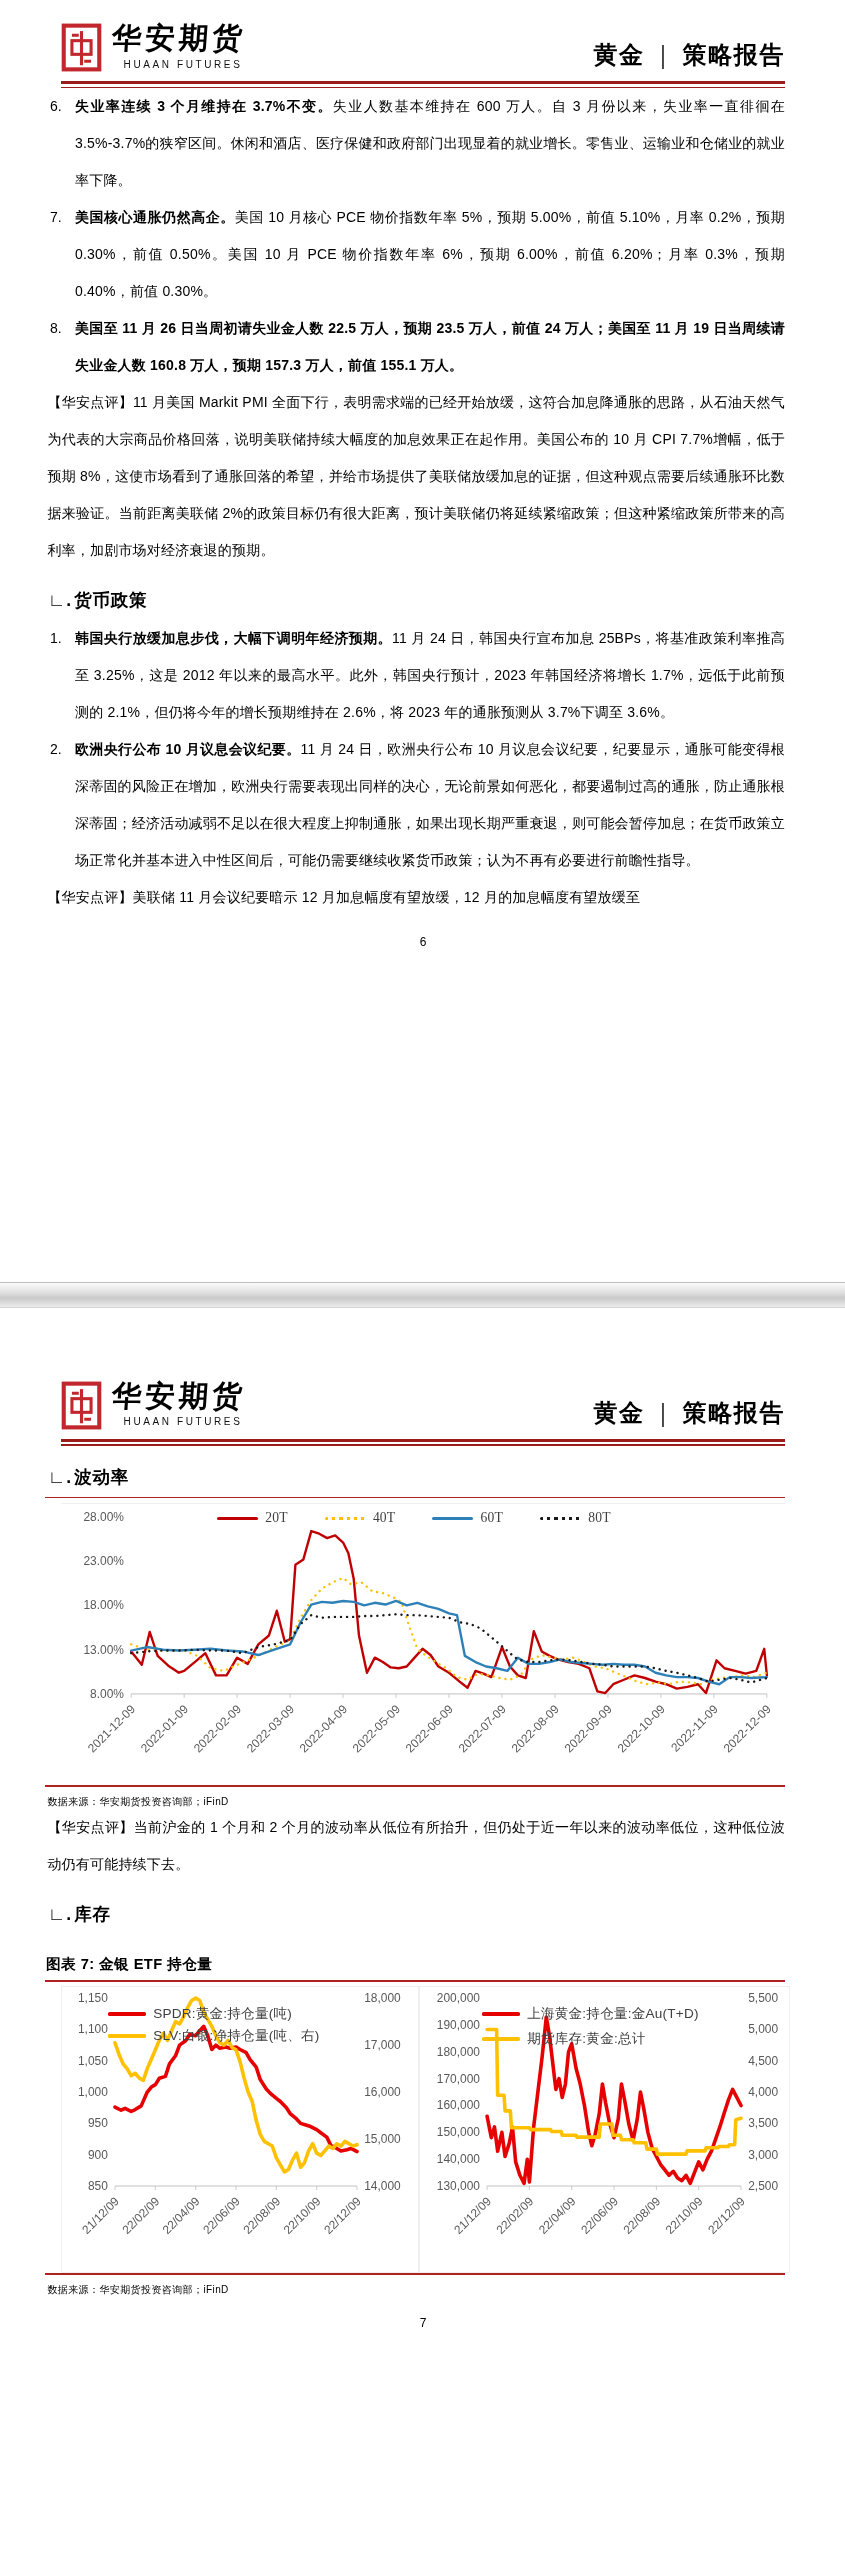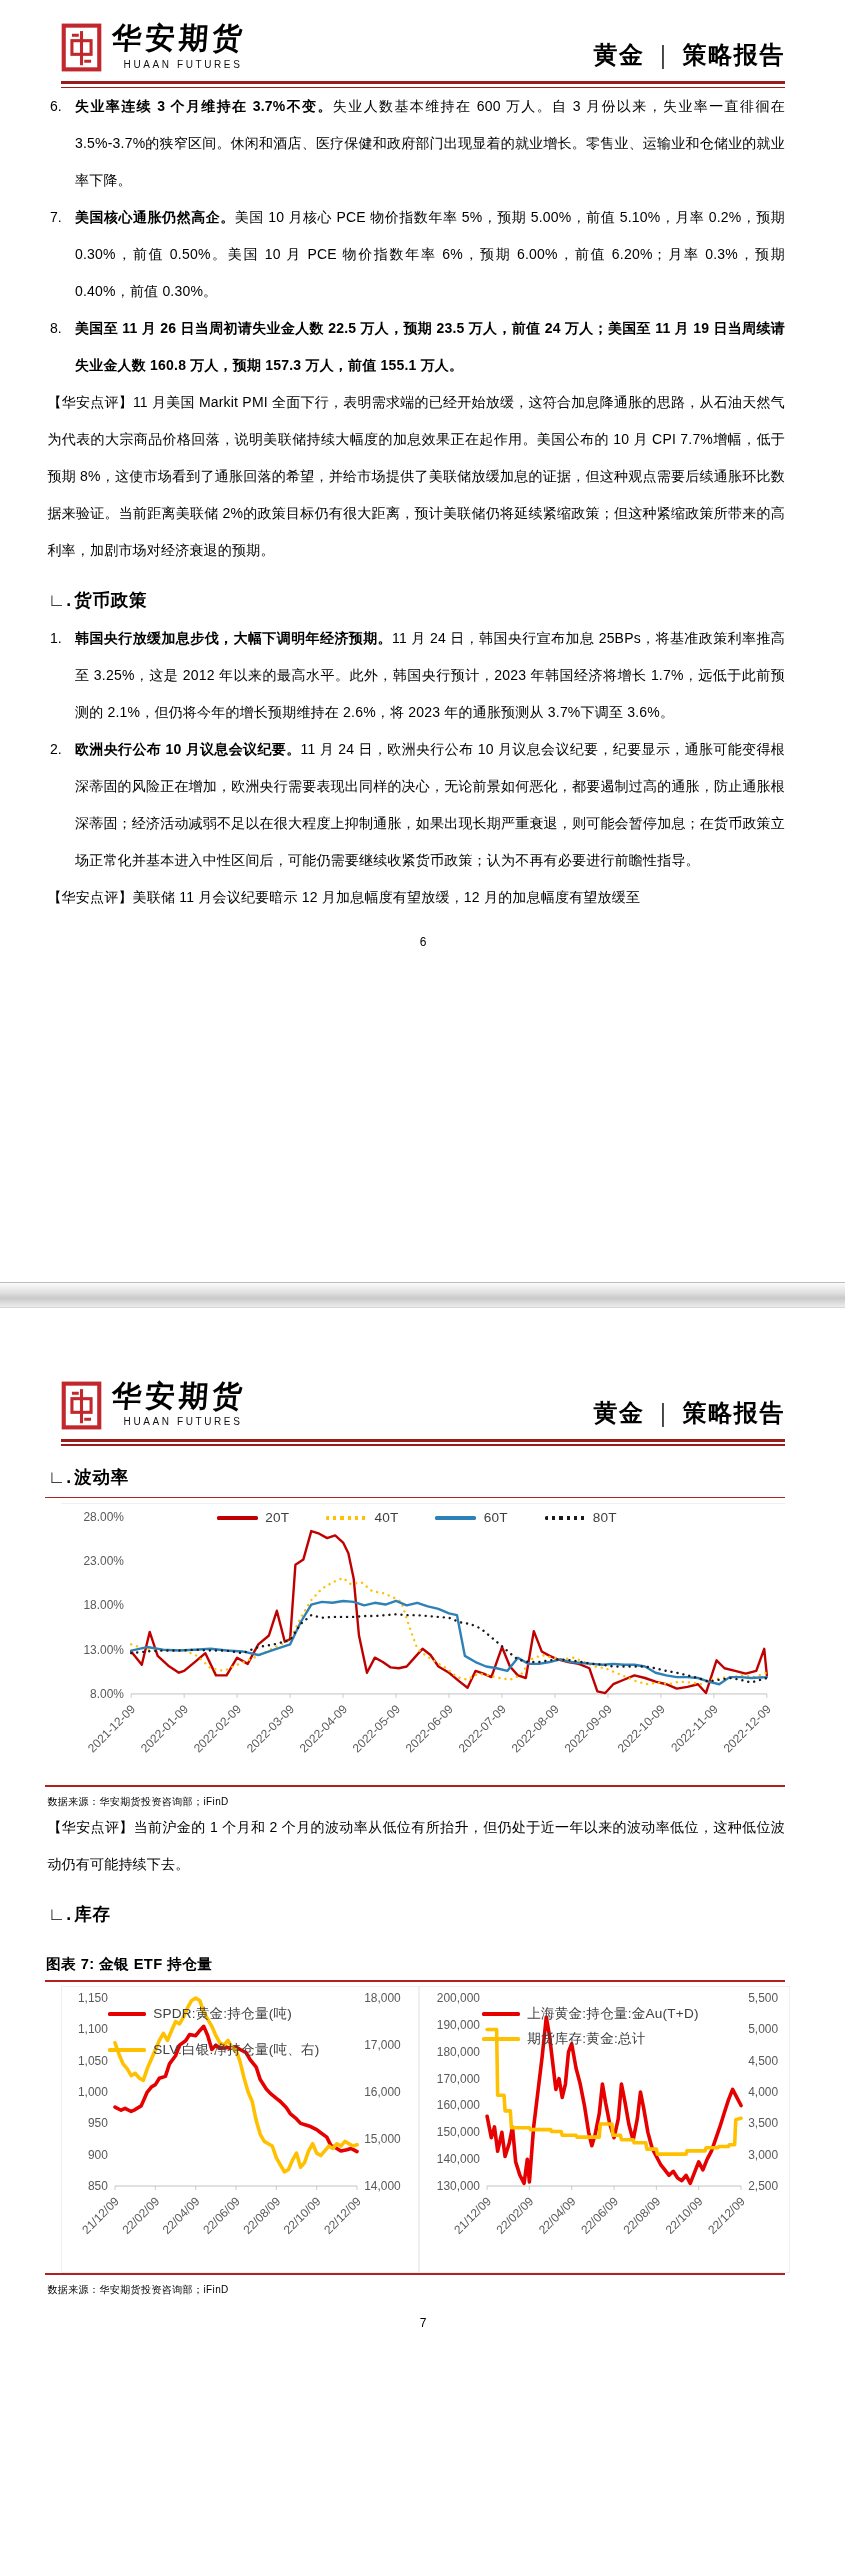--- a/index.html
+++ b/index.html
@@ -201,7 +201,7 @@
           <polyline points="88.0,175.8 104.6,181.4 121.2,183.6 137.8,183.6 154.4,183.6 171.0,190.3 187.6,205.8 204.2,209.1 220.8,201.4 237.4,194.7 254.0,186.9 270.6,178.1 287.3,170.3 300.5,142.5 313.8,120.3 327.1,105.9 340.4,98.1 353.7,92.6 363.6,100.4 376.9,98.1 390.2,109.2 403.5,111.5 416.8,117.0 426.7,122.6 436.7,153.6 446.7,181.4 456.6,189.2 469.9,198.0 483.2,205.8 496.5,216.9 509.7,220.2 523.0,212.5 536.3,214.7 549.6,218.0 562.9,220.2 576.2,214.7 589.4,194.7 602.7,189.2 616.0,192.5 629.3,194.7 642.6,192.5 655.9,198.0 669.1,203.6 682.4,205.8 695.7,211.4 709.0,216.9 722.3,222.5 735.6,225.8 748.8,223.6 762.1,225.8 775.4,222.5 788.7,223.6 802.0,225.8 815.3,220.2 828.5,218.0 841.8,216.9 855.1,214.7 868.4,216.9 885.0,211.4" fill="none" stroke="#FFC000" stroke-width="3" stroke-linejoin="round" stroke-linecap="round" stroke-dasharray="0.1 7.5"></polyline>
           <polyline points="88.0,183.6 107.9,179.2 127.8,182.5 147.8,183.6 167.7,182.5 187.6,181.4 207.6,183.6 227.5,184.7 247.4,189.2 267.3,182.5 287.3,175.8 300.5,148.1 313.8,125.9 327.1,122.6 340.4,123.7 353.7,121.4 367.0,122.6 380.2,127.0 393.5,123.7 406.8,125.9 420.1,121.4 433.4,127.0 446.7,123.7 459.9,128.1 473.2,131.4 486.5,137.0 496.5,139.2 506.4,190.3 519.7,198.0 533.0,203.6 546.3,205.8 559.6,209.1 572.8,192.5 586.1,200.3 599.4,200.3 612.7,198.0 626.0,194.7 639.3,198.0 652.5,199.2 665.8,200.3 679.1,201.4 692.4,200.3 705.7,201.4 719.0,201.4 732.2,203.6 745.5,211.4 758.8,214.7 772.1,216.9 785.4,216.9 798.7,218.0 811.9,222.5 825.2,225.8 838.5,216.9 851.8,216.9 865.1,218.0 885.0,216.9" fill="none" stroke="#2E80B9" stroke-width="3" stroke-linejoin="round" stroke-linecap="round"></polyline>
           <polyline points="88.0,186.9 107.9,184.7 127.8,183.6 147.8,183.6 167.7,182.5 187.6,183.6 207.6,183.6 227.5,186.9 247.4,179.2 267.3,175.8 287.3,170.3 300.5,150.3 313.8,139.2 327.1,142.5 340.4,141.4 353.7,141.4 367.0,141.4 380.2,140.3 393.5,140.3 406.8,139.2 420.1,138.1 433.4,139.2 446.7,139.2 459.9,140.3 473.2,141.4 486.5,142.5 499.8,148.1 513.1,150.3 526.3,155.9 539.6,167.0 552.9,178.1 562.9,186.9 572.8,194.7 586.1,198.0 599.4,198.0 612.7,195.8 626.0,194.7 639.3,195.8 652.5,198.0 665.8,200.3 679.1,201.4 692.4,203.6 705.7,203.6 719.0,203.6 732.2,203.6 745.5,205.8 758.8,209.1 772.1,211.4 785.4,214.7 798.7,218.0 811.9,222.5 825.2,220.2 838.5,218.0 851.8,220.2 865.1,223.6 885.0,218.0" fill="none" stroke="#1A1A1A" stroke-width="3" stroke-linejoin="round" stroke-linecap="round" stroke-dasharray="0.1 7.5"></polyline>
-        </svg><div class="legend row" style="left: 156px; top: 6.4px; gap: 37px;">
+        </svg><div class="legend row" style="left: 156px; top: 6.4px; gap: 37px; font-family: Liberation Serif, serif;">
           <div class="lg-item">
             <span class="lg-sample" style="width: 41px; background: rgb(192, 0, 0);"></span>
             <span class="lg-label">20T</span>

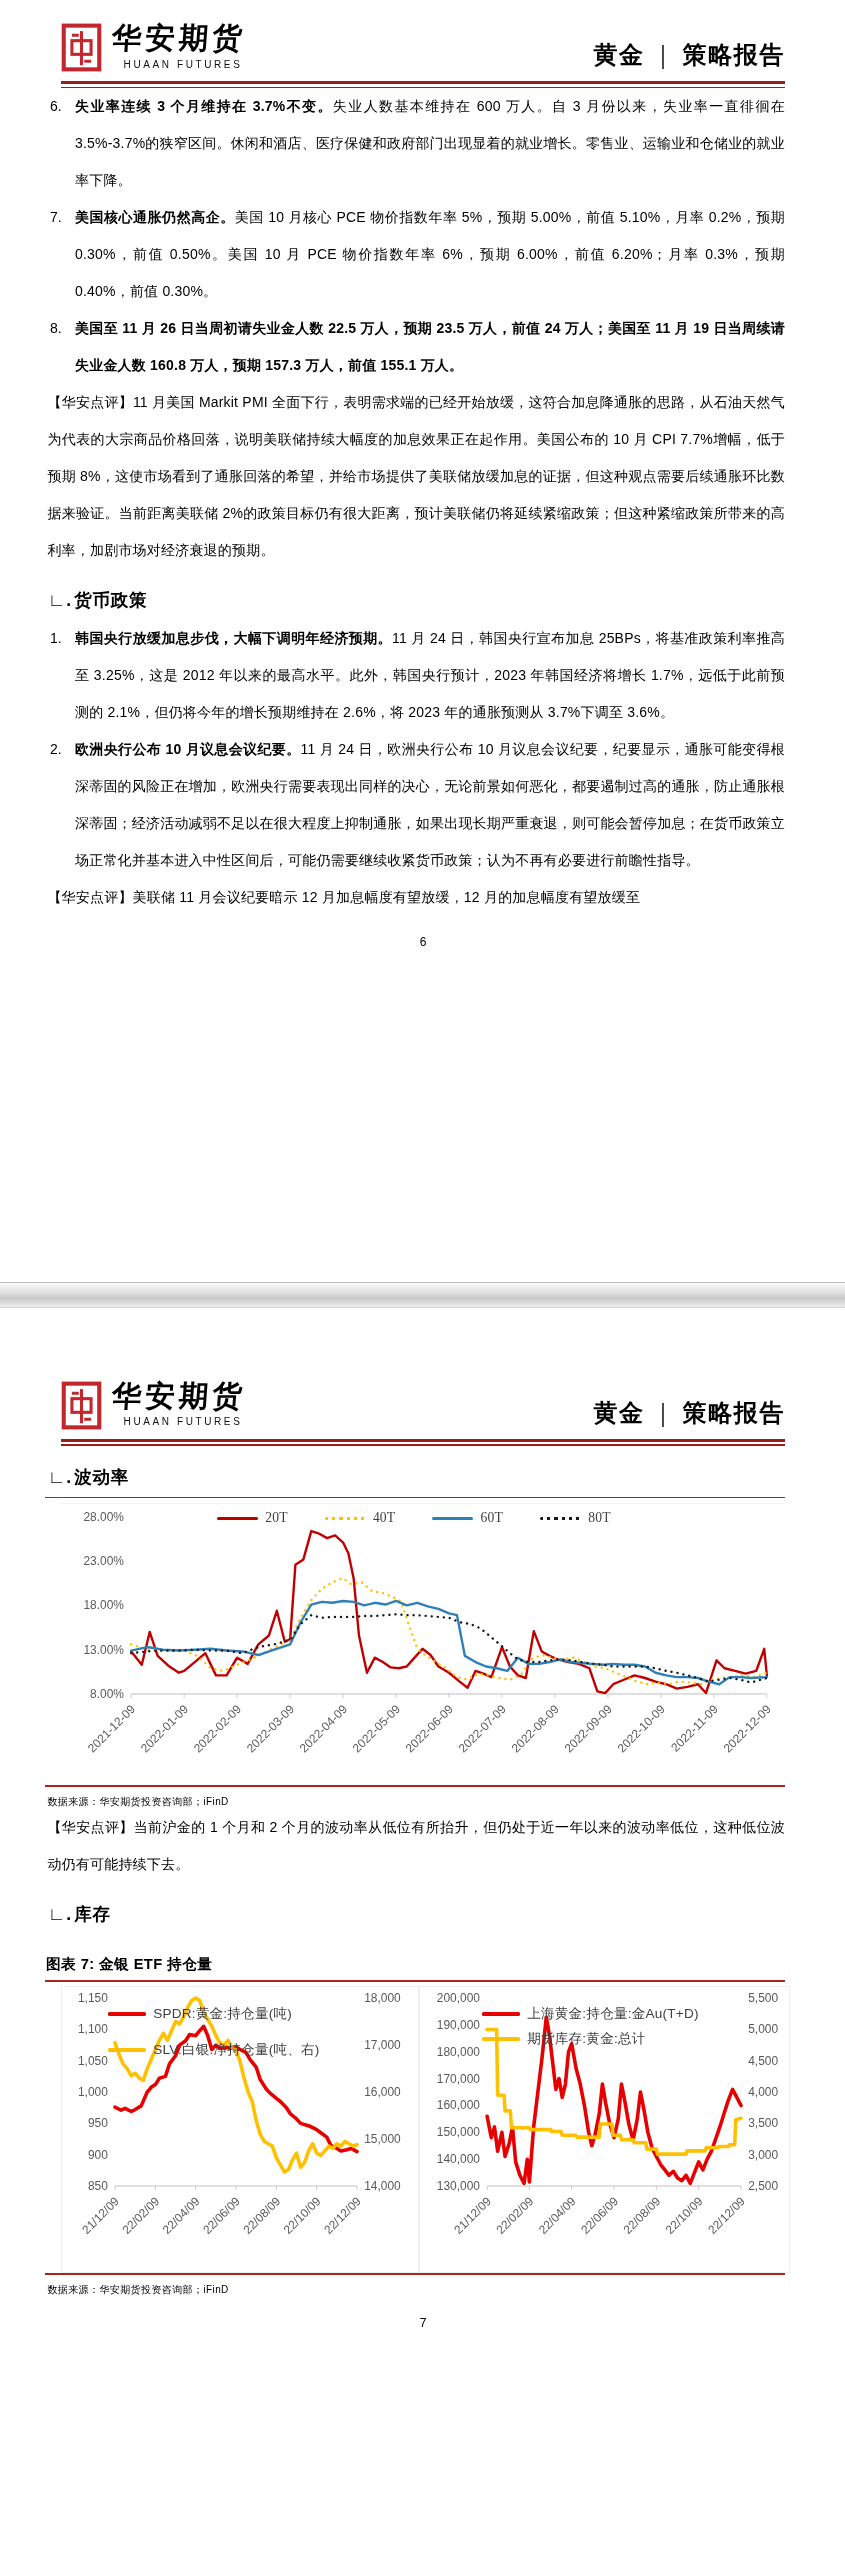--- a/index.html
+++ b/index.html
@@ -267,7 +267,7 @@
               <text x="379" y="255" class="tick" text-anchor="start">14,000</text>
               <polyline points="66.0,150.9 73.6,154.8 78.7,152.5 86.3,156.4 91.3,154.0 98.9,149.3 106.5,132.0 111.6,125.7 116.7,122.6 121.7,114.7 129.3,112.3 134.4,96.6 142.0,86.4 147.1,73.0 154.7,67.5 159.7,59.6 167.3,61.2 172.4,54.9 177.5,49.4 182.5,61.2 187.6,78.5 192.7,73.0 197.7,76.9 205.3,75.4 210.4,76.9 218.0,75.4 223.1,78.5 230.7,82.4 235.7,91.1 243.3,100.5 248.4,116.3 256.0,128.1 261.1,133.6 268.7,139.9 273.7,143.8 281.3,151.7 286.4,159.5 294.0,165.8 299.1,171.3 306.7,173.7 311.7,175.3 319.3,179.2 324.4,183.1 332.0,188.6 337.1,198.9 344.7,202.8 349.7,205.9 357.3,204.4 362.4,202.8 370.0,206.7" fill="none" stroke="#E60000" stroke-width="4.5" stroke-linejoin="round" stroke-linecap="round"></polyline>
               <polyline points="66.0,70.1 71.1,84.8 76.1,96.6 81.2,102.5 86.3,111.3 91.3,108.4 96.4,114.3 101.5,117.3 106.5,102.5 111.6,90.7 116.7,78.9 121.7,67.1 126.8,58.3 131.9,67.1 136.9,55.3 142.0,43.5 147.1,46.4 152.1,37.6 157.2,25.8 162.3,16.9 167.3,14.0 172.4,16.9 177.5,31.7 182.5,40.6 187.6,49.4 192.7,61.2 197.7,70.1 202.8,73.0 207.9,67.1 212.9,75.9 218.0,78.9 223.1,93.7 228.1,114.3 233.2,132.0 238.3,143.8 243.3,167.4 248.4,185.1 253.5,193.9 258.5,196.9 263.6,199.8 268.7,214.6 273.7,223.4 278.8,232.3 283.9,229.3 288.9,217.6 294.0,208.7 299.1,226.4 304.1,220.5 309.2,205.8 314.3,196.9 319.3,208.7 324.4,211.7 329.5,205.8 334.5,199.8 339.6,202.8 344.7,196.9 349.7,199.8 354.8,193.9 359.9,196.9 364.9,199.8 370.0,198.1" fill="none" stroke="#FFC000" stroke-width="4.5" stroke-linejoin="round" stroke-linecap="round"></polyline>
-            </svg><div class="legend column" style="left: 46px; top: 17.5px; gap: 18px;">
+            </svg><div class="legend column" style="left: 46px; top: 17.5px; gap: 4px;">
               <div class="lg-item">
                 <span class="lg-sample" style="width: 38px; background: rgb(230, 0, 0);"></span>
                 <span class="lg-label">SPDR:黄金:持仓量(吨)</span>

